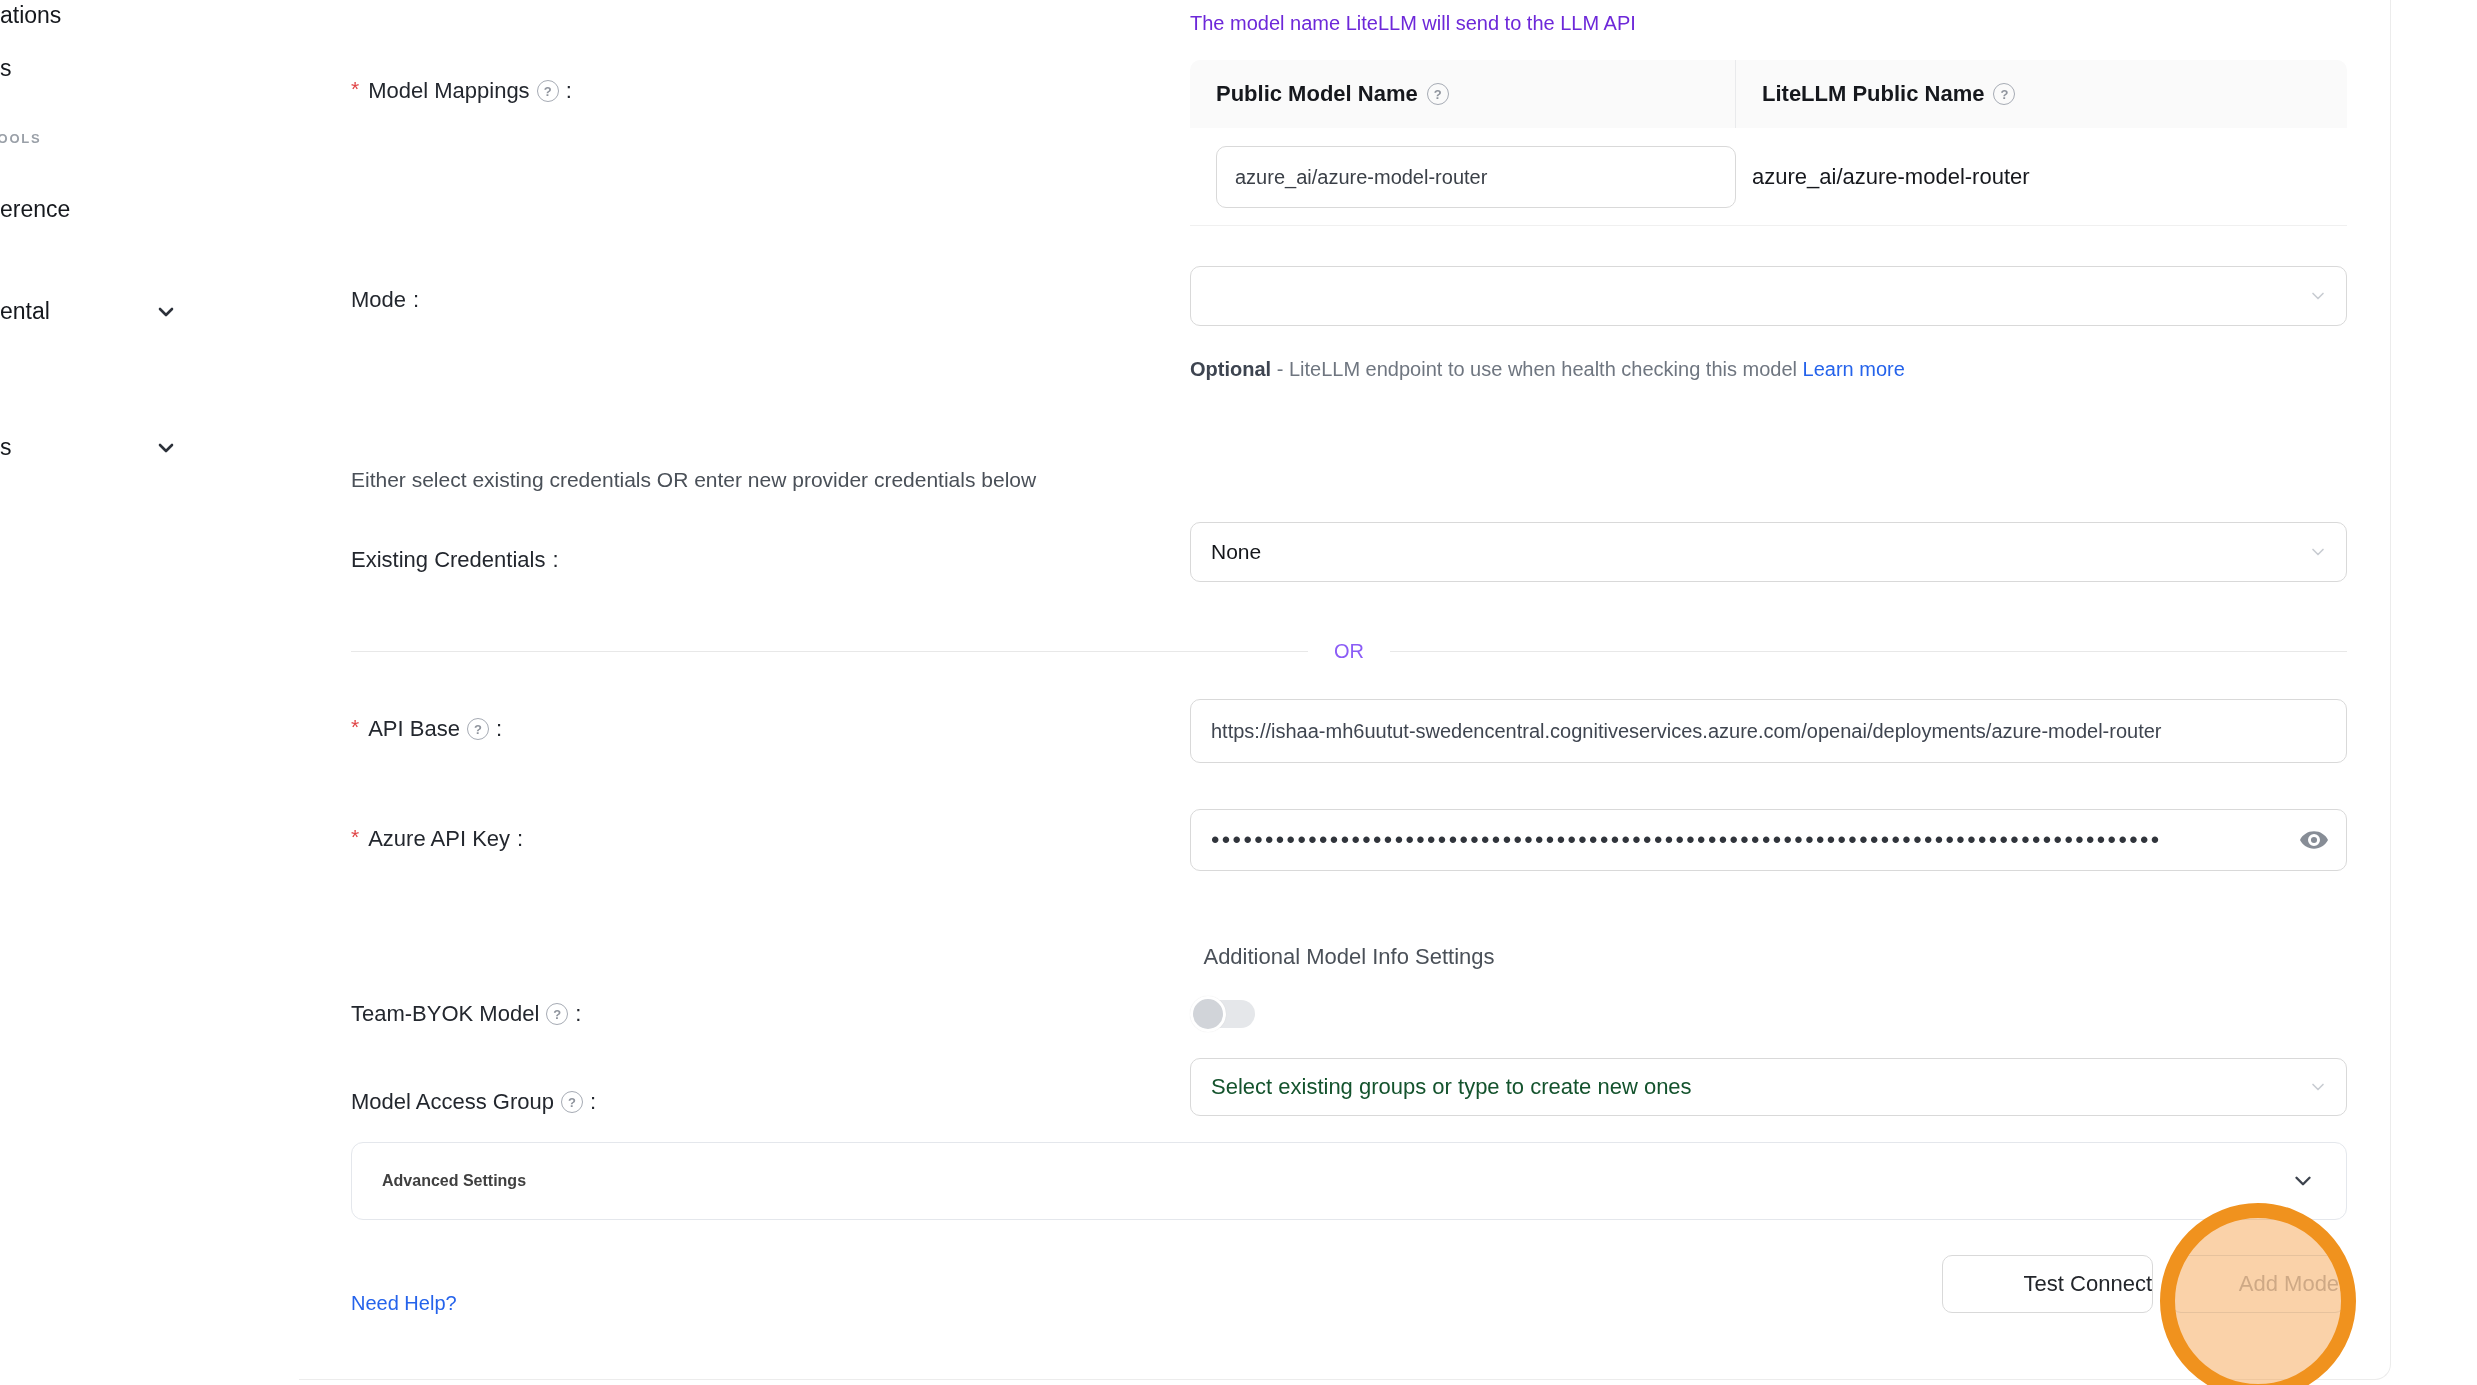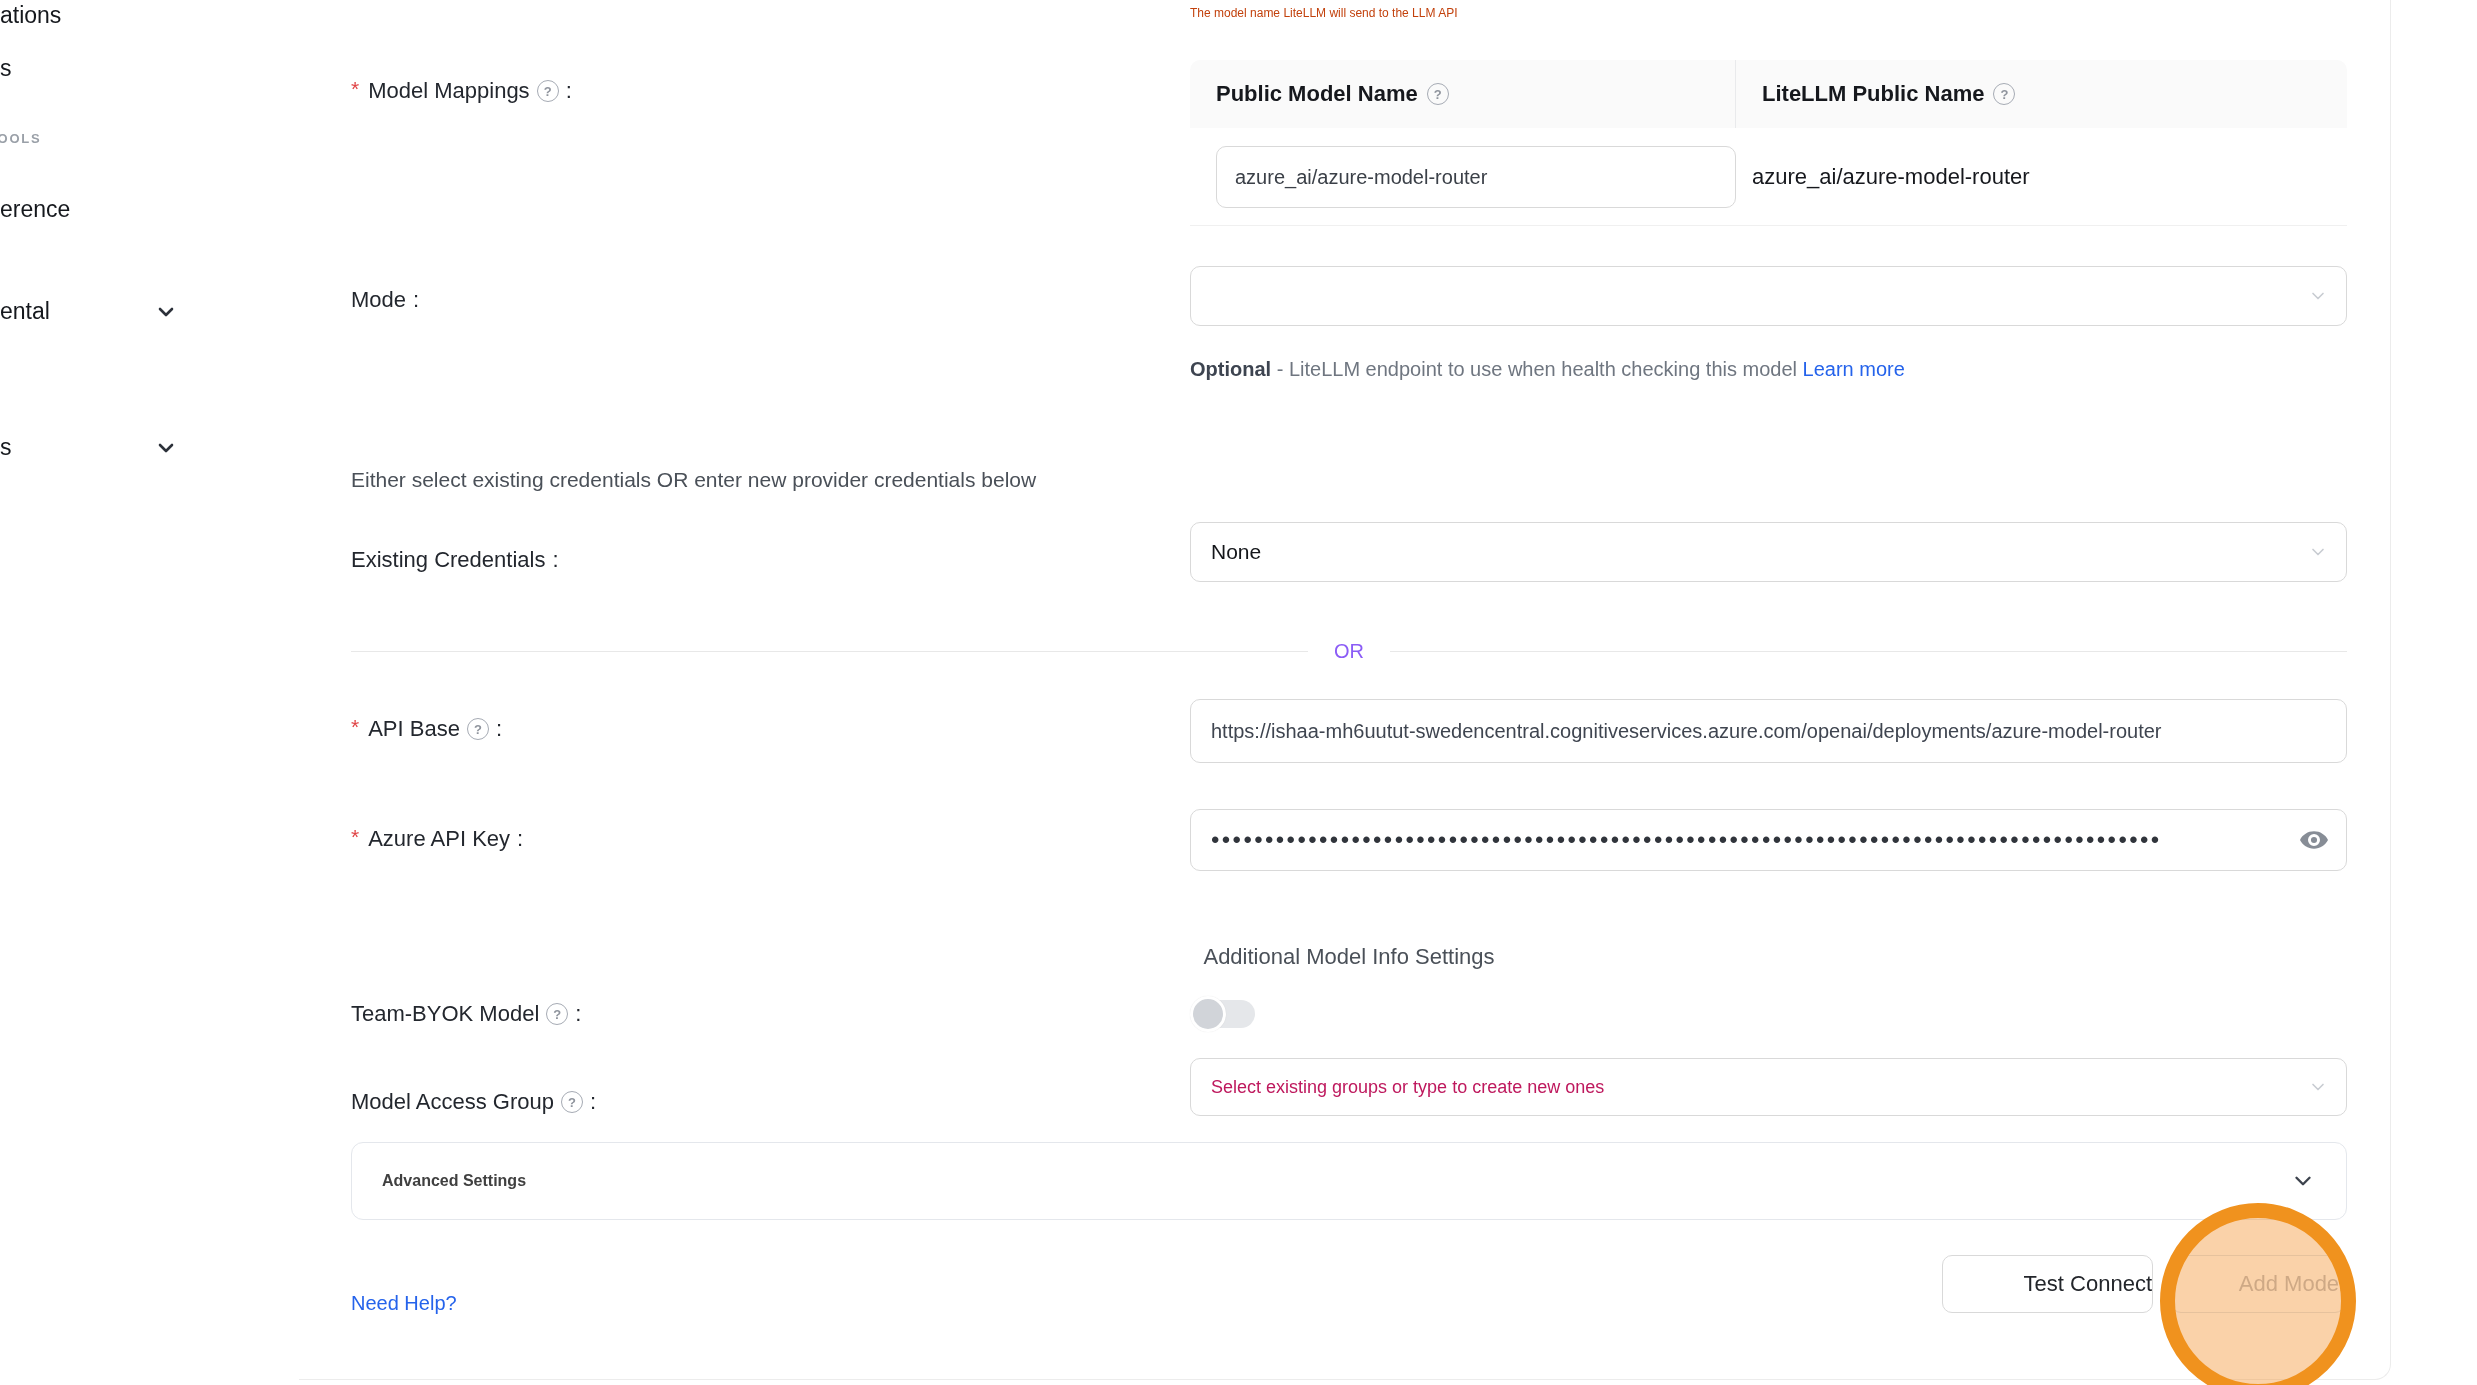--- a/index.html
+++ b/index.html
@@ -33,7 +33,7 @@
   .divider-row .line { flex:1; height:1px; background:#e8e8e8; }
 
   
-  .hint-top { position:absolute; left:1190px; top:6px; font-size:12px; color:#c2410c; }
+  .hint-top { position:absolute; left:1190px; top:12px; font-size:20px; color:#6d28d9; }
 
   .map-table { position:absolute; left:1190px; top:60px; width:1157px;
     border-bottom:1px solid #f0f0f0; }

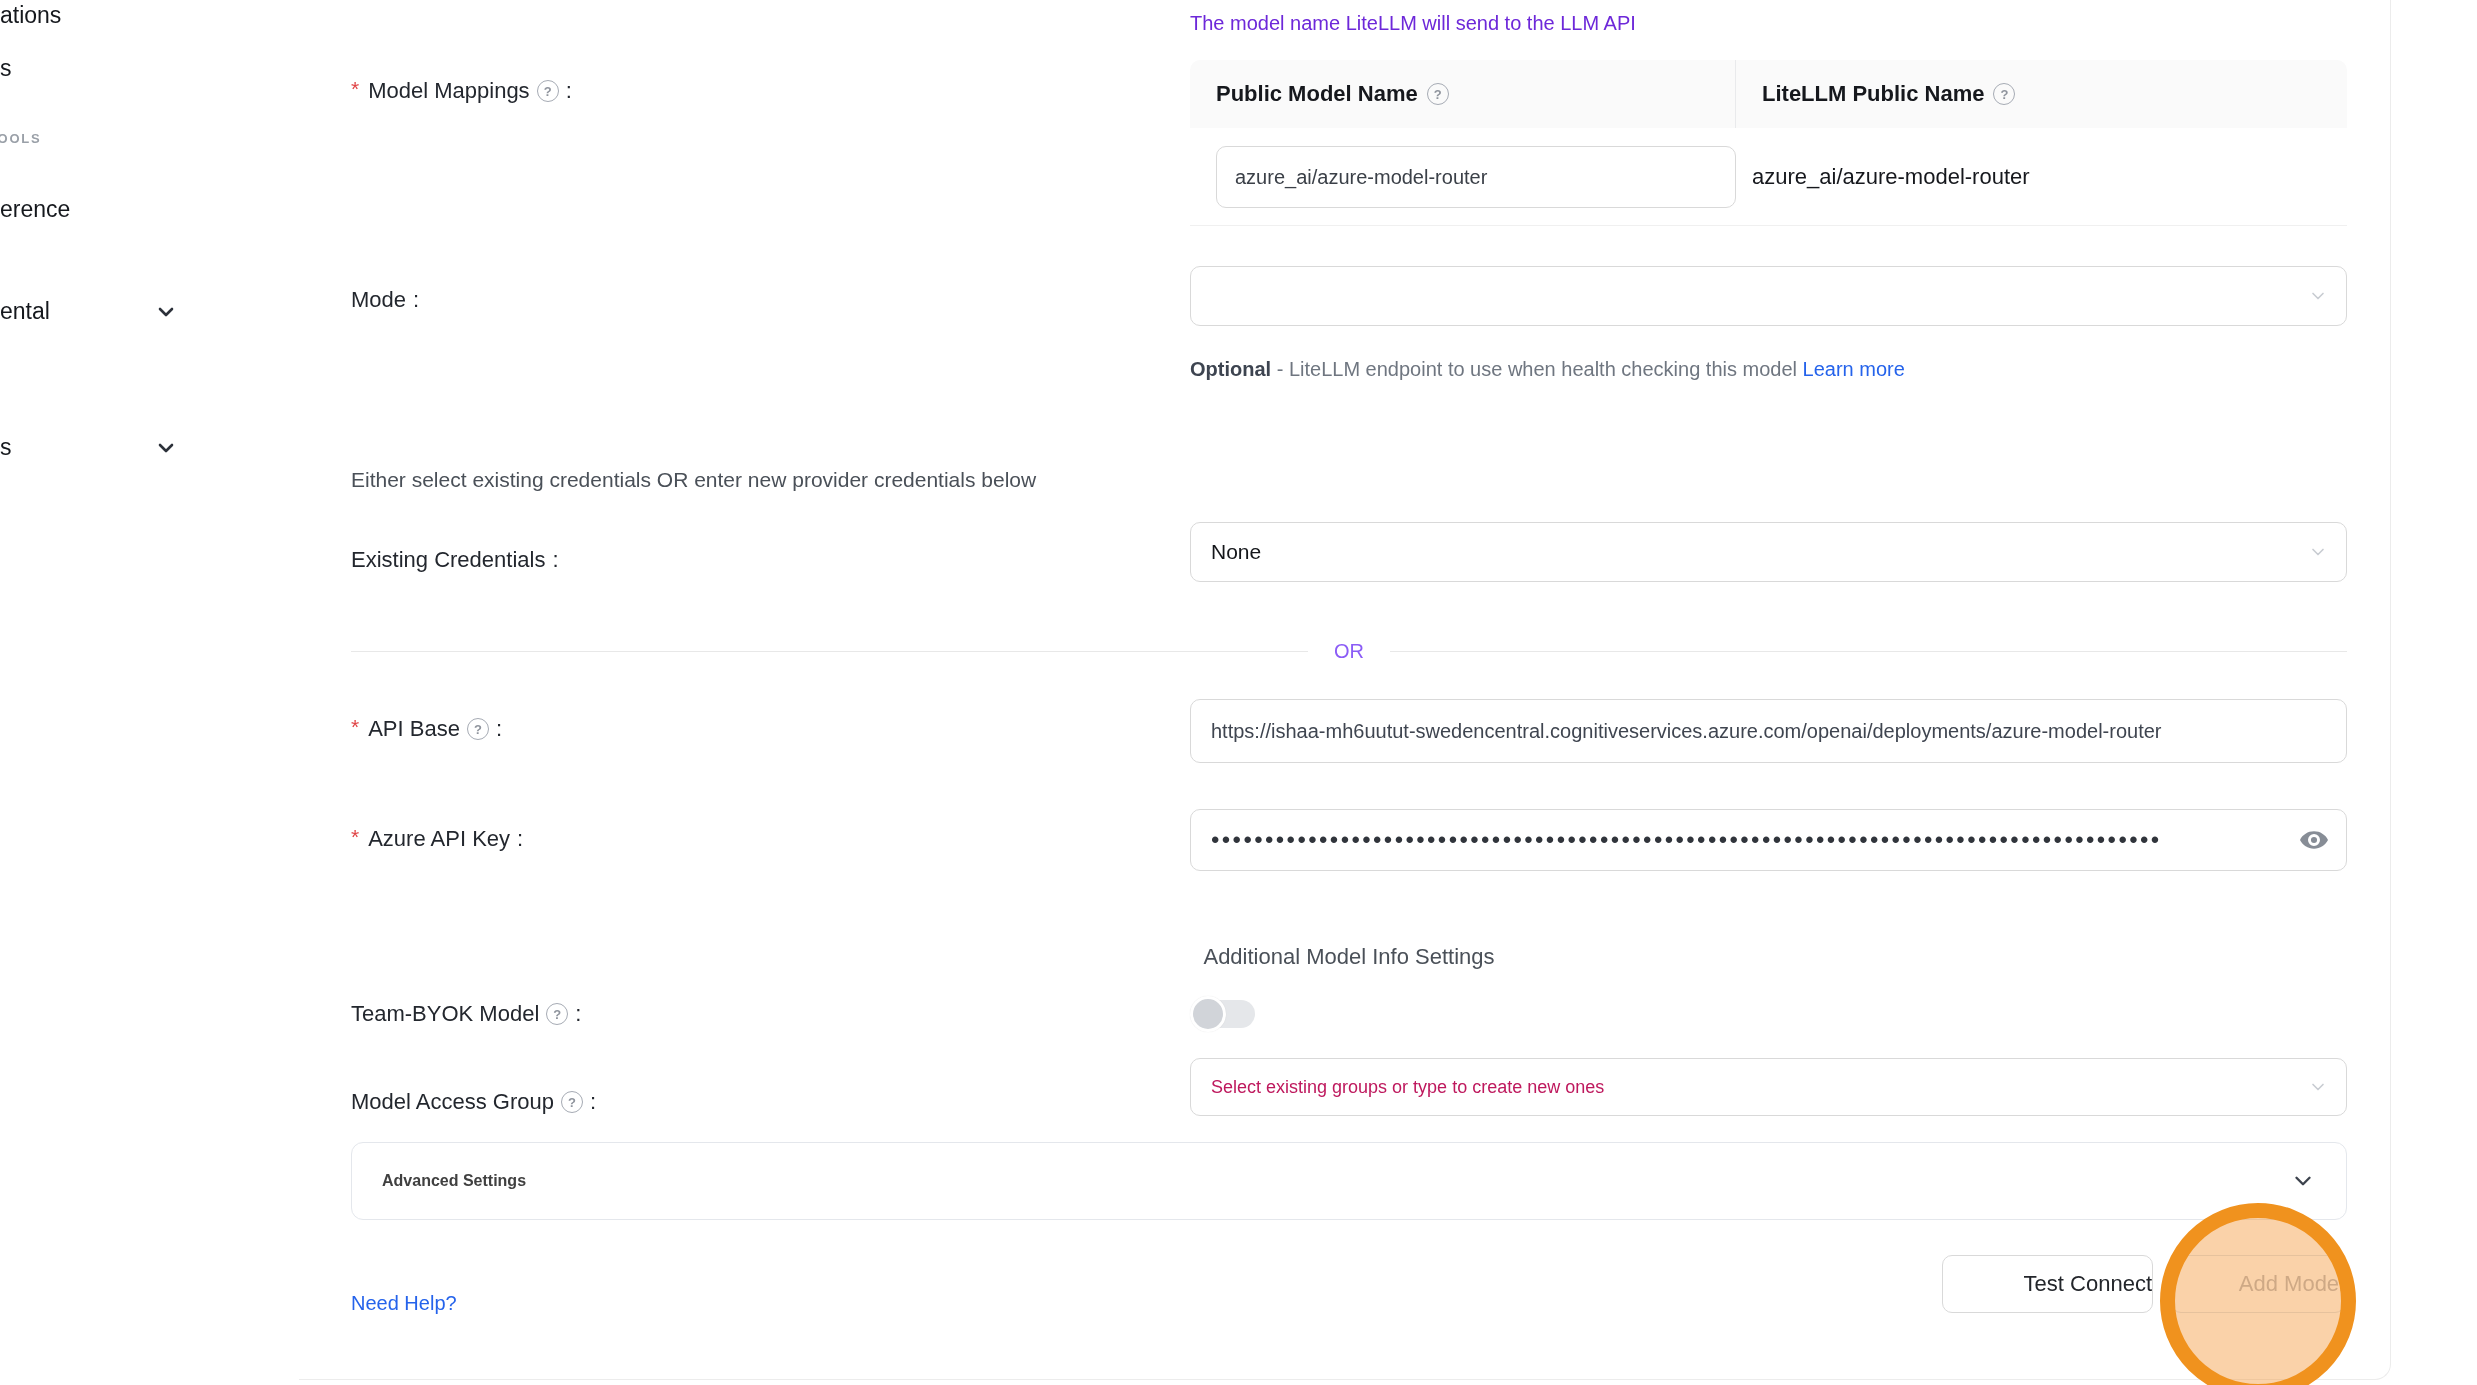--- a/index.html
+++ b/index.html
@@ -60,7 +60,7 @@
   .note { position:absolute; left:351px; top:468px; font-size:21px; color:#4a5058; }
 
   .sel-value { font-size:21px; color:#14161a; padding-left:20px; }
-  .sel-placeholder { font-size:18px; color:#be185d; padding-left:20px; white-space:nowrap; }
+  .sel-placeholder { font-size:22px; color:#14532d; padding-left:20px; white-space:nowrap; }
 
   .or-row { top:640px; gap:26px; }
   .or-text { font-size:20px; color:#8b5cf6; }

